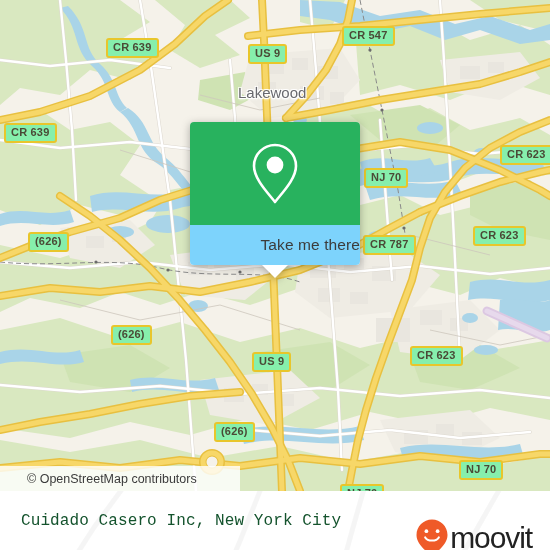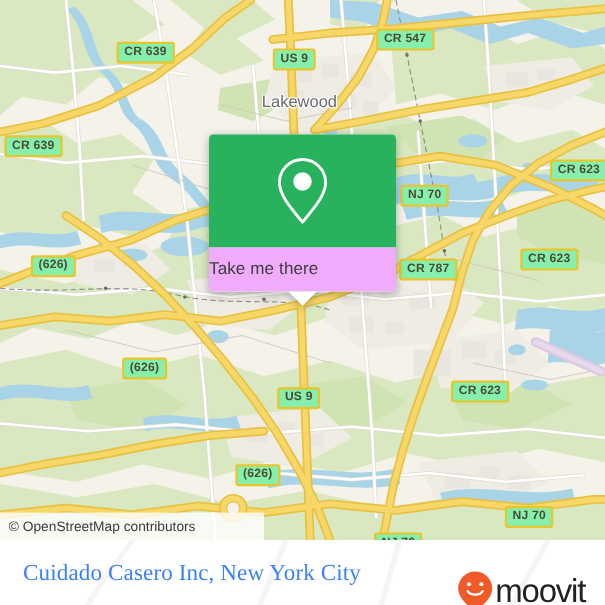--- a/index.html
+++ b/index.html
@@ -65,8 +65,8 @@
   }
   #popup .white{
     height:40px;
-    background:#f0abfc;
-    display:flex;align-items:center;justify-content:flex-start;
+    background:#7dd3fc;
+    display:flex;align-items:center;justify-content:flex-end;
   }
   #popup .cta{
     font-size:15.5px;

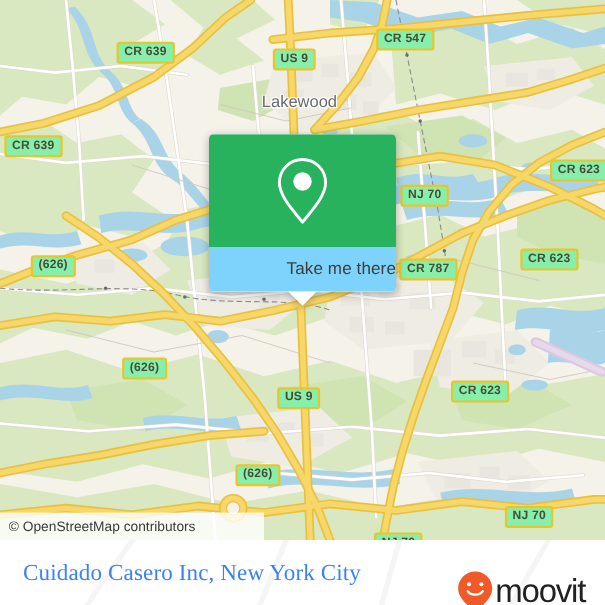--- a/index.html
+++ b/index.html
@@ -91,7 +91,7 @@
     width:240px;
     background:rgba(255,255,255,.80);
     display:flex;align-items:center;
-    padding-left:8px;
+    padding-left:27px;
     box-sizing:border-box;
     font-size:12.5px;
     color:#3b3b3b;

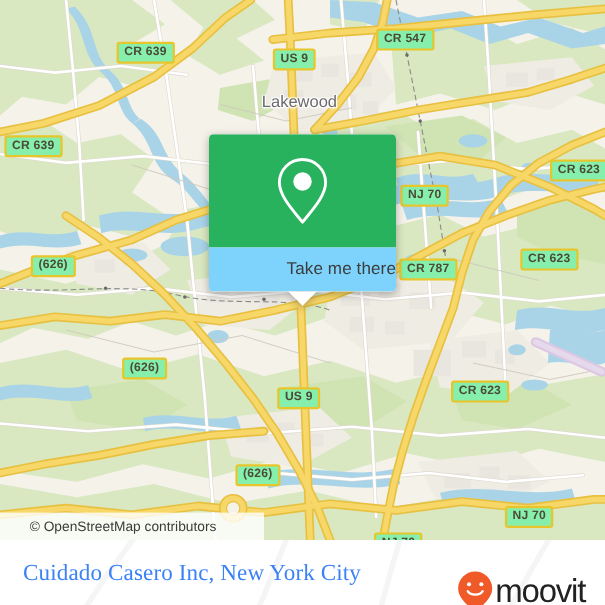--- a/index.html
+++ b/index.html
@@ -115,9 +115,9 @@
     box-sizing:border-box;
   }
   #footer .placename{
-    font-size:21px;
-    color:#3b82f6;
-    font-family:Liberation Serif, serif;
+    font-size:16px;
+    color:#14532d;
+    font-family:Liberation Mono, monospace;
     white-space:nowrap;
     letter-spacing:.1px;
   }

